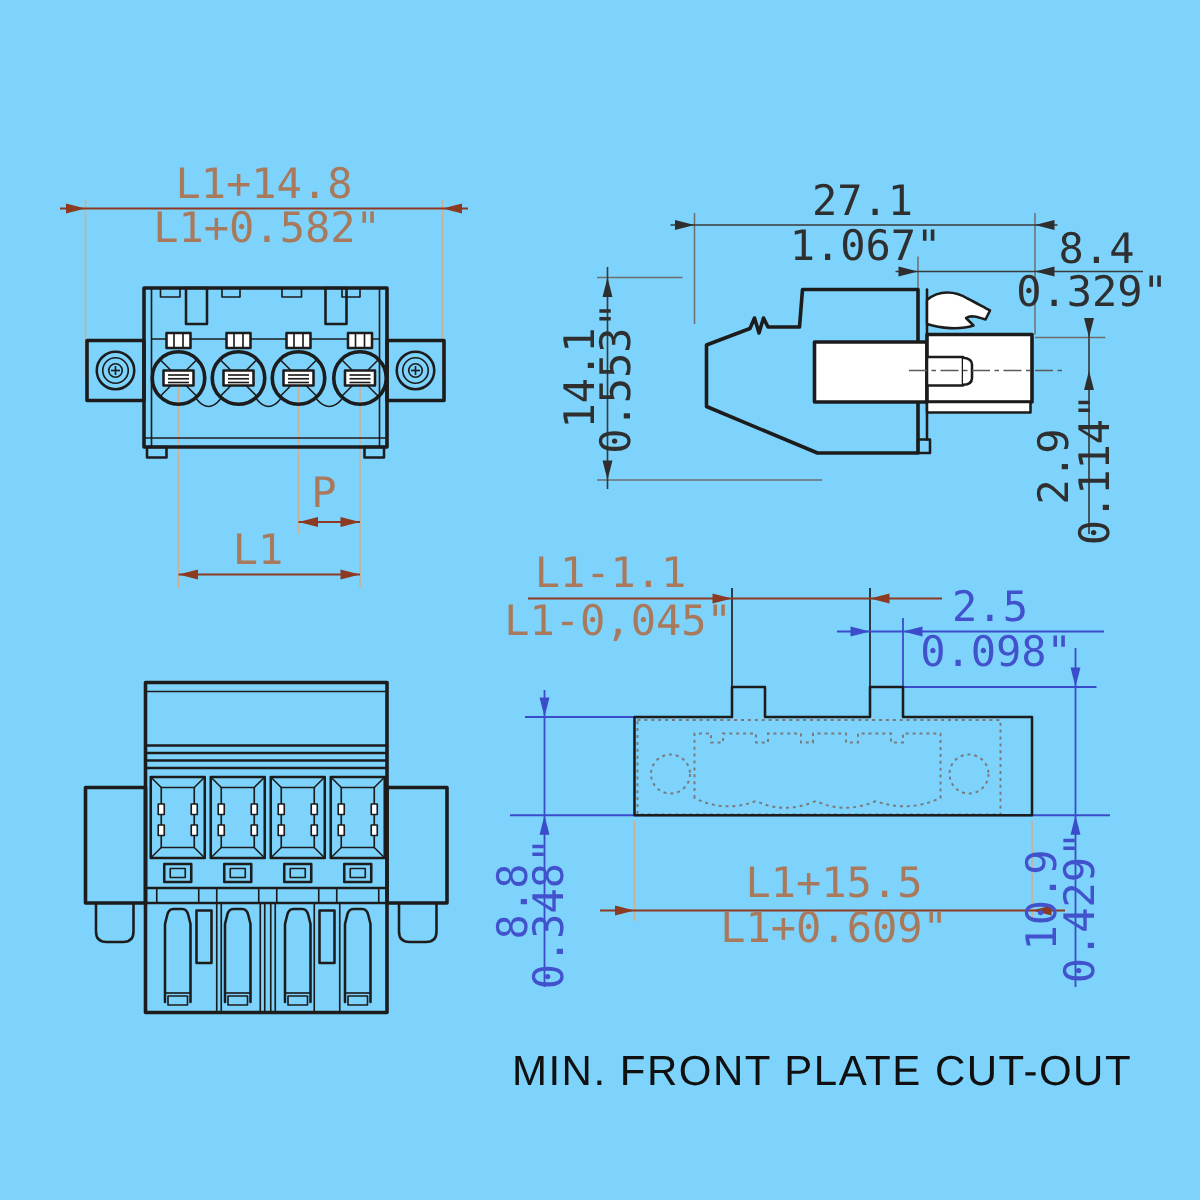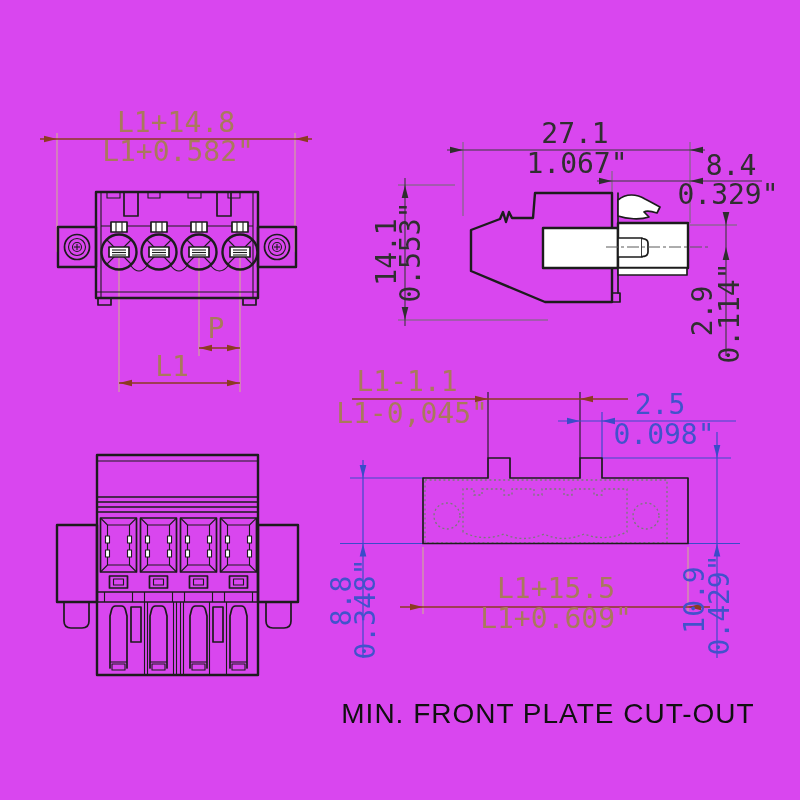--- a/index.html
+++ b/index.html
@@ -3,7 +3,7 @@
 <meta charset="utf-8">
 <style>
   html,body{margin:0;padding:0;background:#ffffff;}
-  .page{position:relative;width:800px;height:800px;background:#d946ef;overflow:hidden;}
+  .page{position:relative;width:800px;height:800px;background:#7dd3fc;overflow:hidden;}
   svg{display:block;}
   
   .bk   {stroke:#1c1c1c;fill:none;stroke-width:2.4;stroke-linejoin:round;stroke-linecap:round;}

